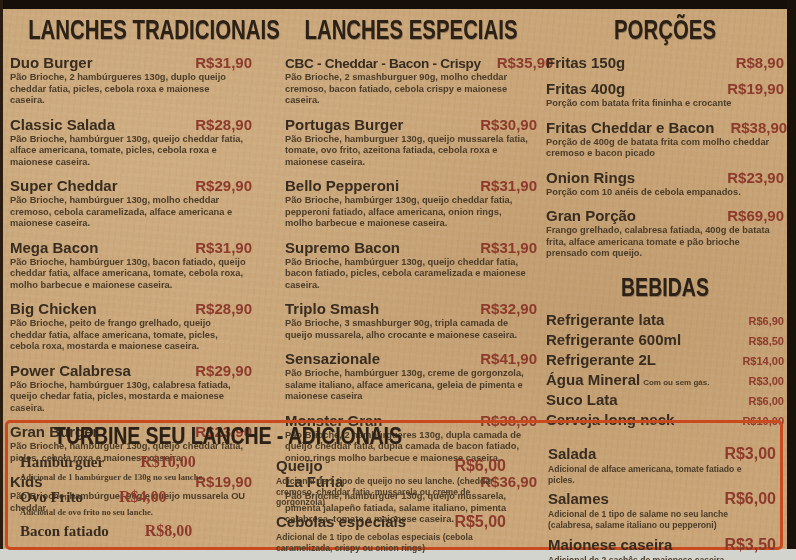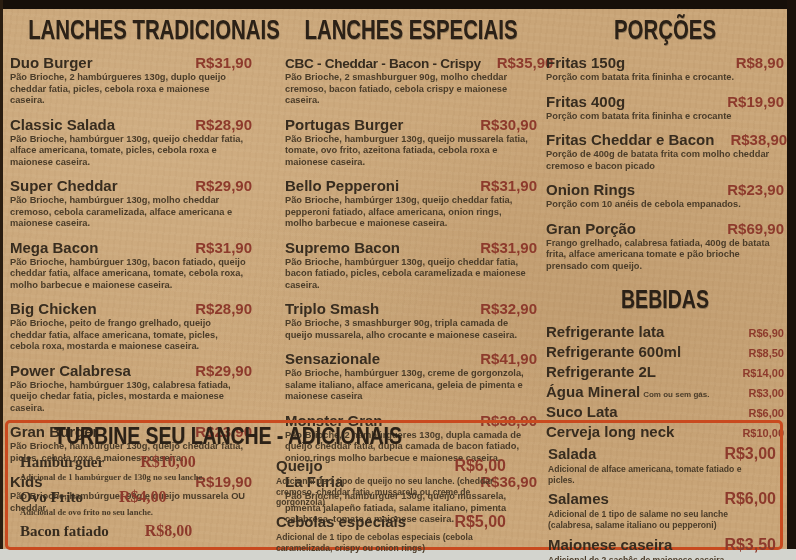--- a/index.html
+++ b/index.html
@@ -210,7 +210,6 @@
           <span class="mi-name">Fritas 150g</span>
           <span class="mi-price">R$8,90</span>
         </div>
-        <div class="mi-desc">Porção com batata frita fininha e crocante.</div>
       </div>
       <div class="mi">
         <div class="mi-head">

